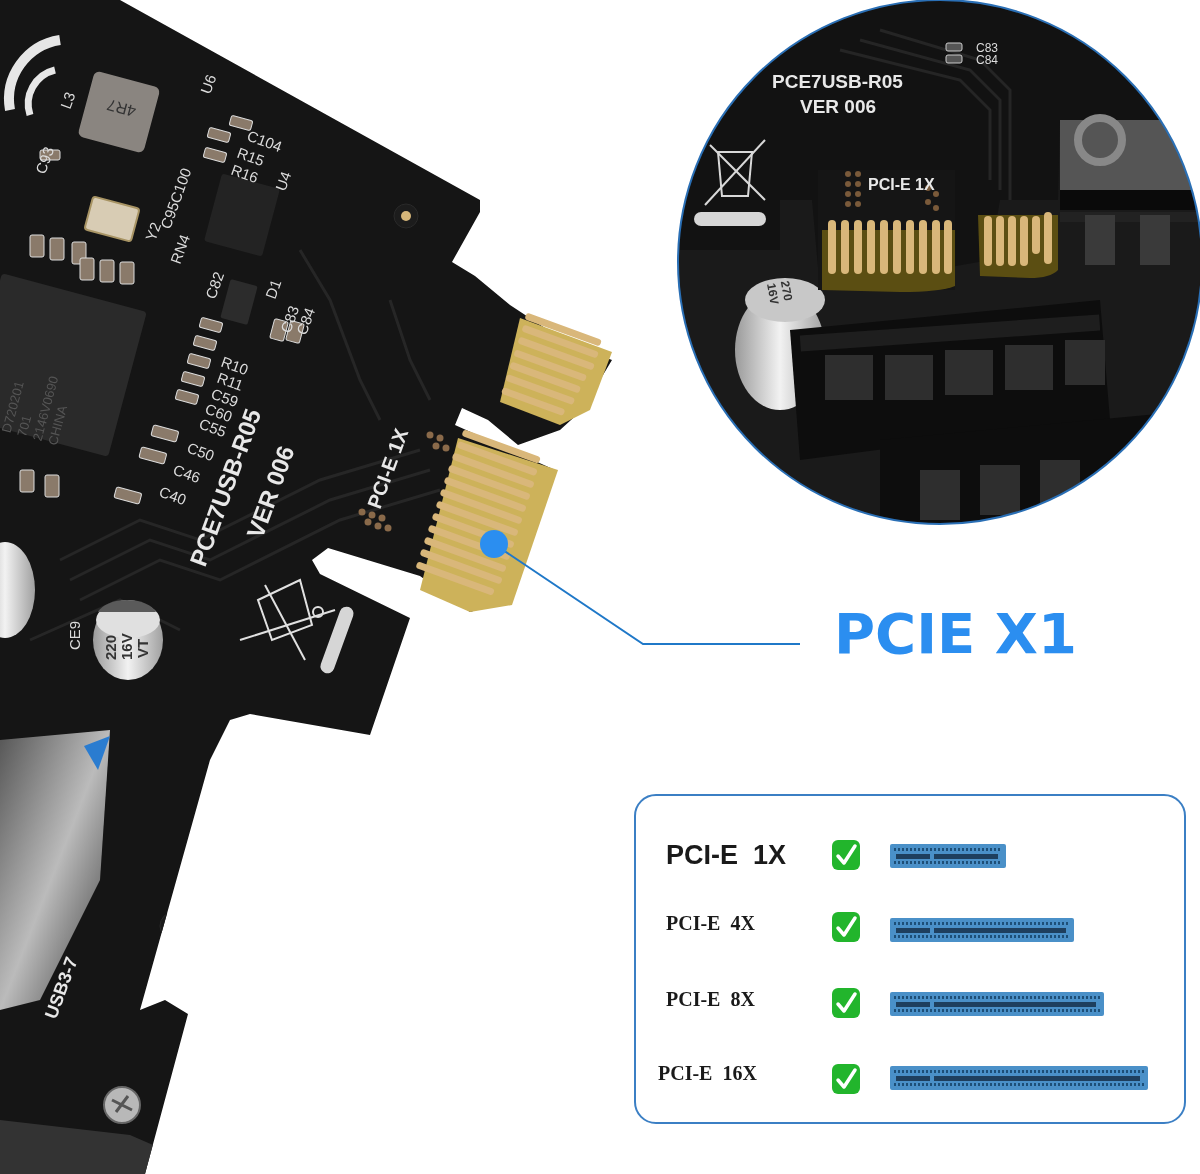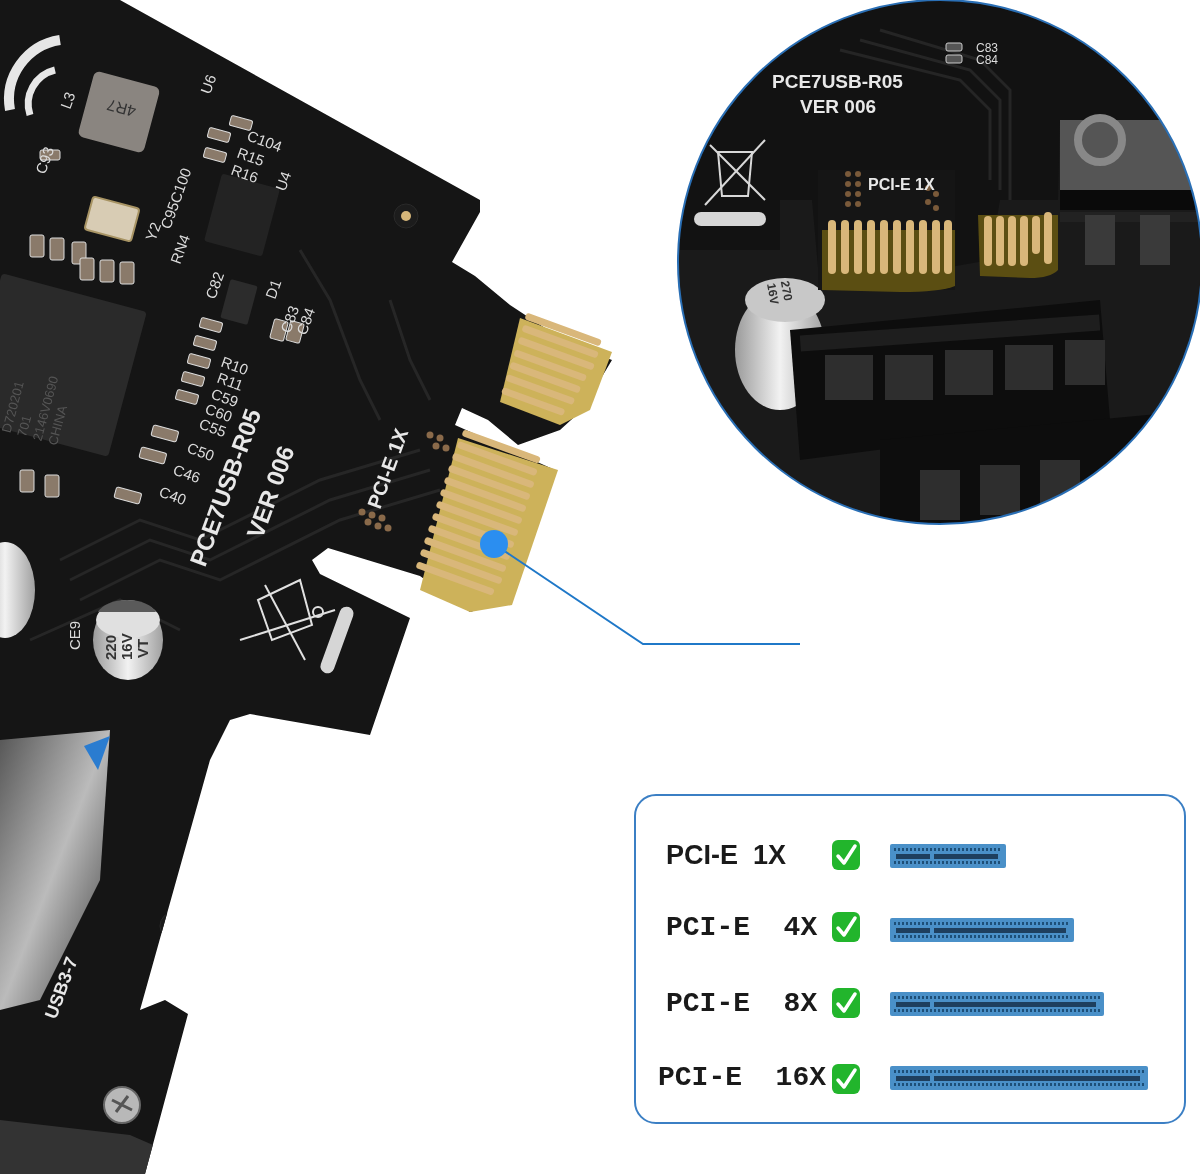--- a/index.html
+++ b/index.html
@@ -316,6 +316,7 @@
     <circle cx="940" cy="262" r="262" fill="none" stroke="#2a6fb5" stroke-width="2"></circle>
   </svg>
 
+  <div class="callout">PCIE X1</div>
 
   <div class="compat">
 

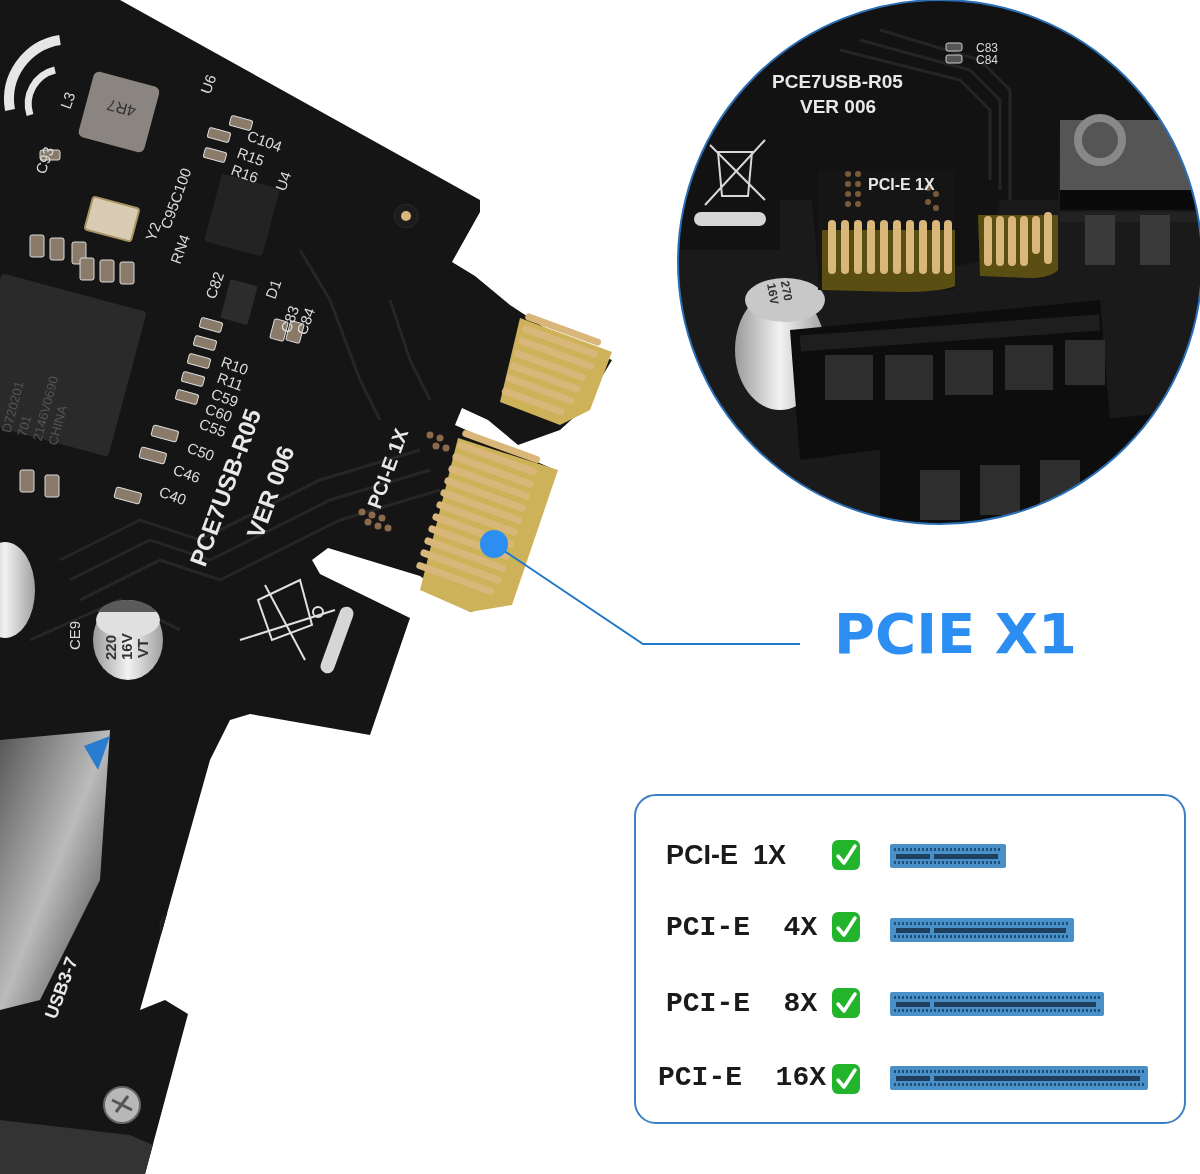--- a/index.html
+++ b/index.html
@@ -10,7 +10,7 @@
   .silk-thin{fill:#dcdcdc;font-family:"Liberation Mono",monospace;}
   .callout{position:absolute;left:834px;top:606px;font-family:"DejaVu Sans",sans-serif;font-weight:bold;font-size:56px;color:#2b8ef0;letter-spacing:0px;line-height:1;}
   .compat{position:absolute;left:634px;top:794px;width:552px;height:330px;border:2px solid #3b7fc4;border-radius:22px;background:#ffffff;box-sizing:border-box;}
-  .row-label{position:absolute;font-family:Liberation Mono, monospace;font-weight:bold;font-size:28px;color:#1a1a1a;white-space:pre;}
+  .row-label{position:absolute;font-family:Liberation Serif, serif;font-weight:bold;font-size:20px;color:#1a1a1a;white-space:pre;}
   .row-label.first{font-family:"Liberation Sans",sans-serif;font-size:27px;}
   .check{position:absolute;width:28px;height:30px;border-radius:6px;background:#22b52c;}
   .check svg{position:absolute;left:0;top:0;}

